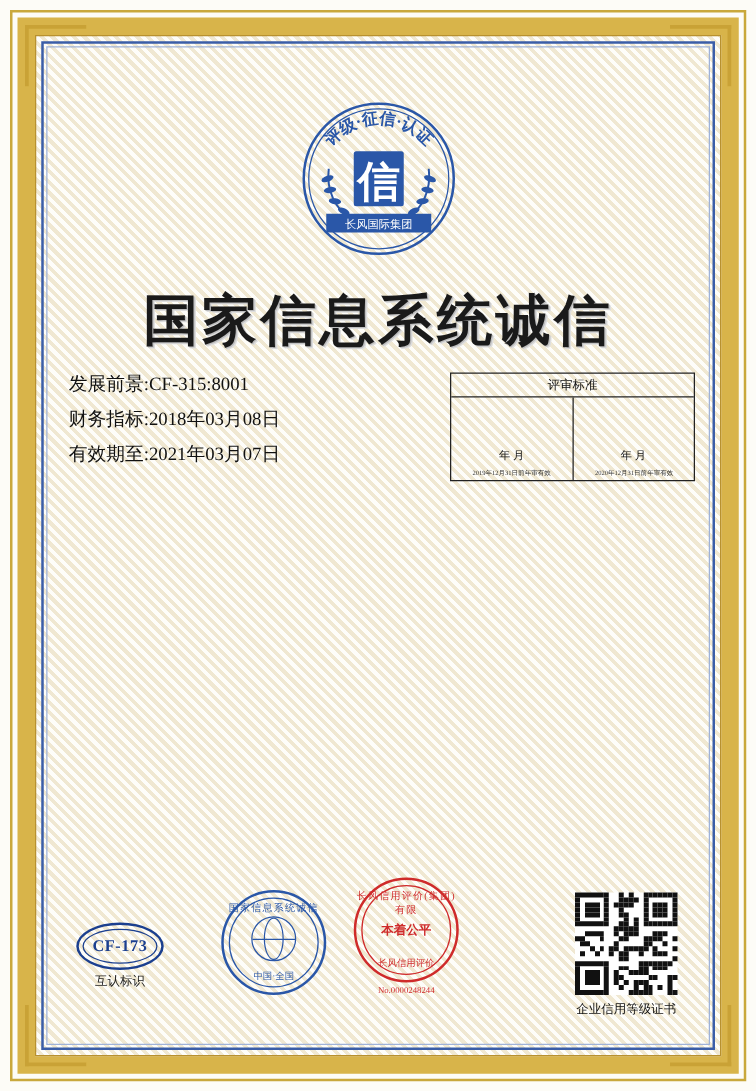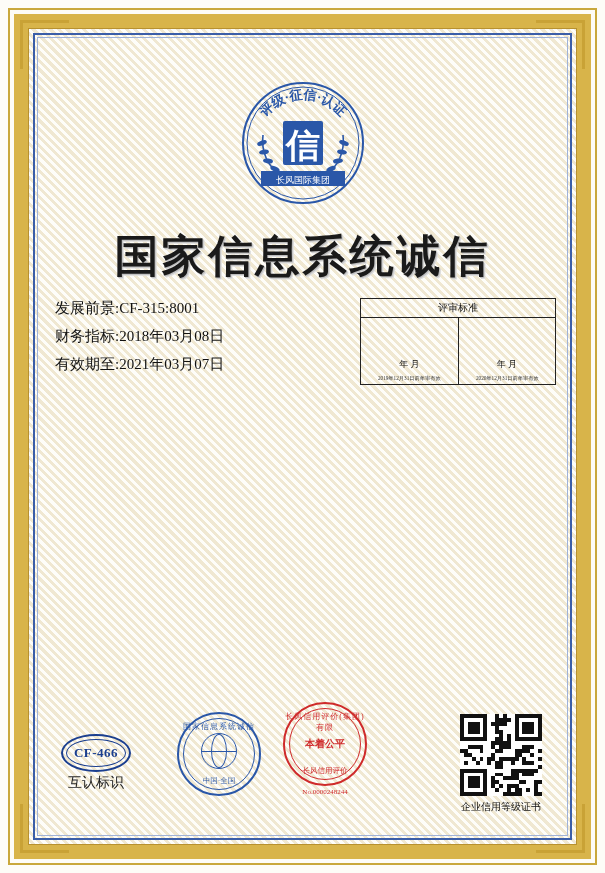--- a/index.html
+++ b/index.html
@@ -403,7 +403,7 @@
     <div class="seals">
 
       <div class="seal" style="left: 16px; bottom: 22px;">
-        <div class="oval">CF-466</div>
+        <div class="oval">CF-173</div>
         <div class="seal-cap">互认标识</div>
       </div>
 

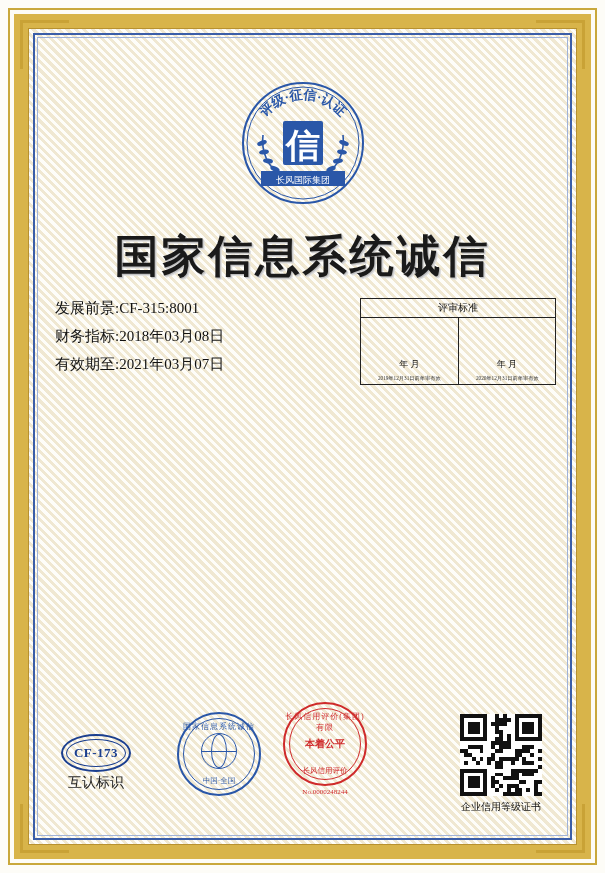--- a/index.html
+++ b/index.html
@@ -214,7 +214,7 @@
     text-align: center;
   }
   .seal-cap {
-    font-size: 14px;
+    font-size: 10px;
     color: #222;
     margin-top: 2px;
   }

